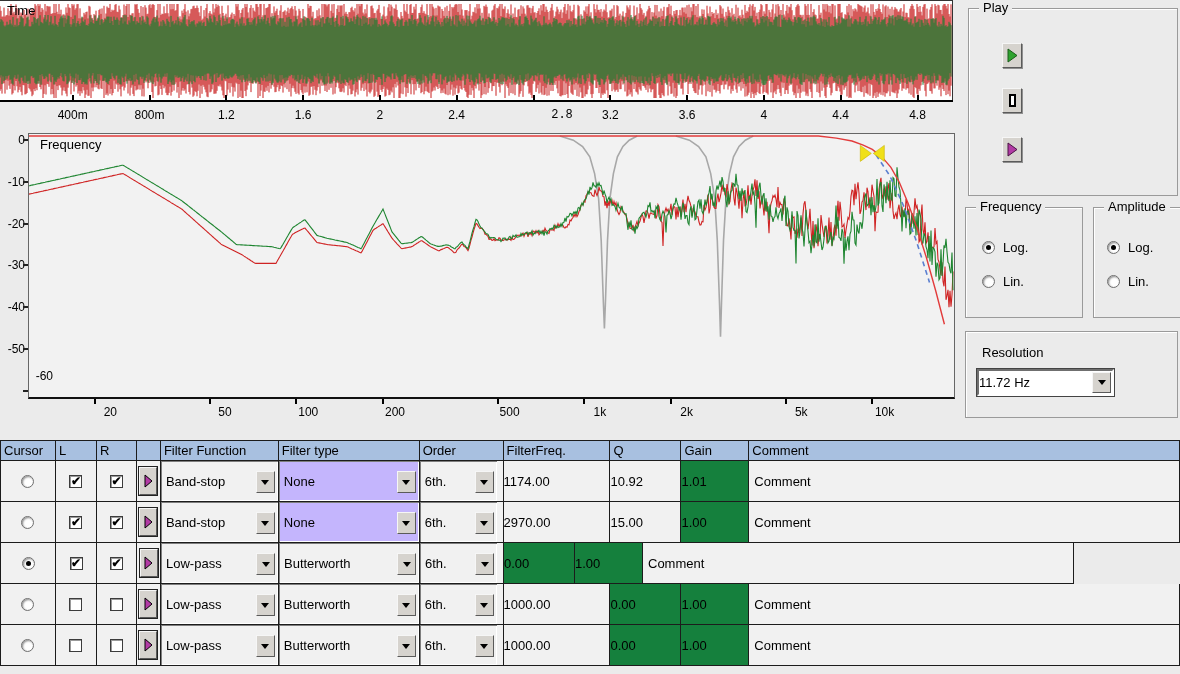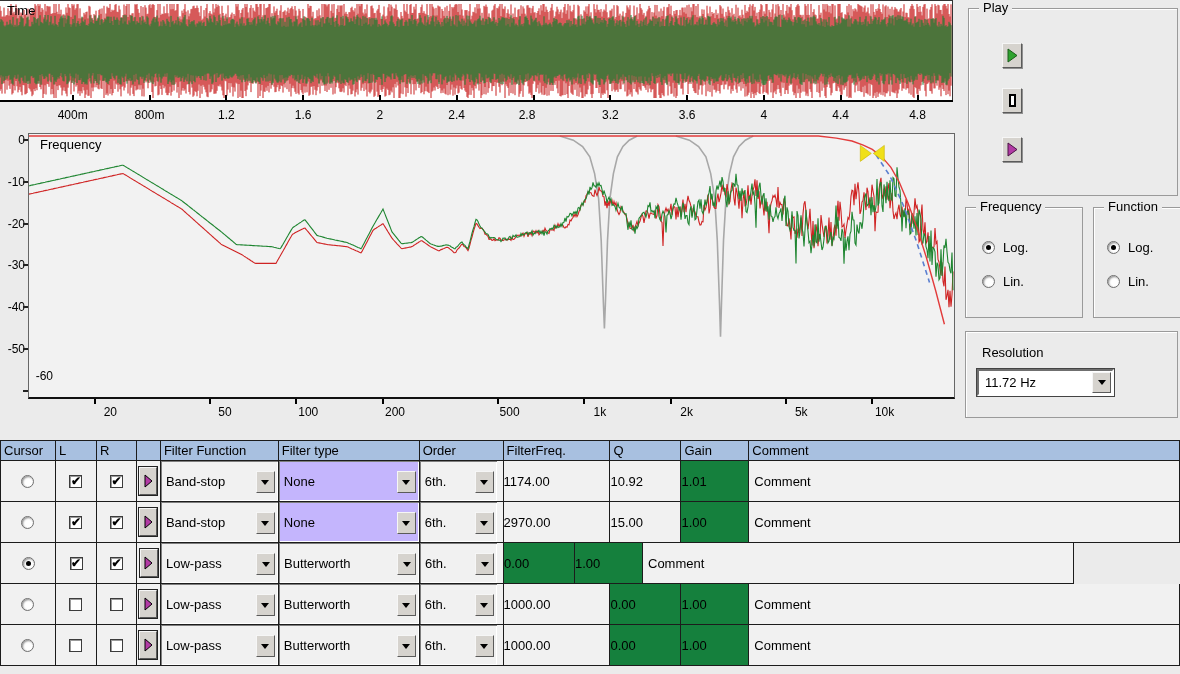--- a/index.html
+++ b/index.html
@@ -91,7 +91,7 @@
       <div class="t-tick" style="left: 455.7px;"></div>
       <div class="t-lab" style="left: 432.7px;">2.4</div>
       <div class="t-tick" style="left: 532.5px;"></div>
-      <div class="t-lab" style="left: 503px;">2.8</div>
+      <div class="t-lab" style="left: 538px; font-family: Liberation Mono, monospace;">2.8</div>
       <div class="t-tick" style="left: 609.3px;"></div>
       <div class="t-lab" style="left: 586.3px;">3.2</div>
       <div class="t-tick" style="left: 686.1px;"></div>

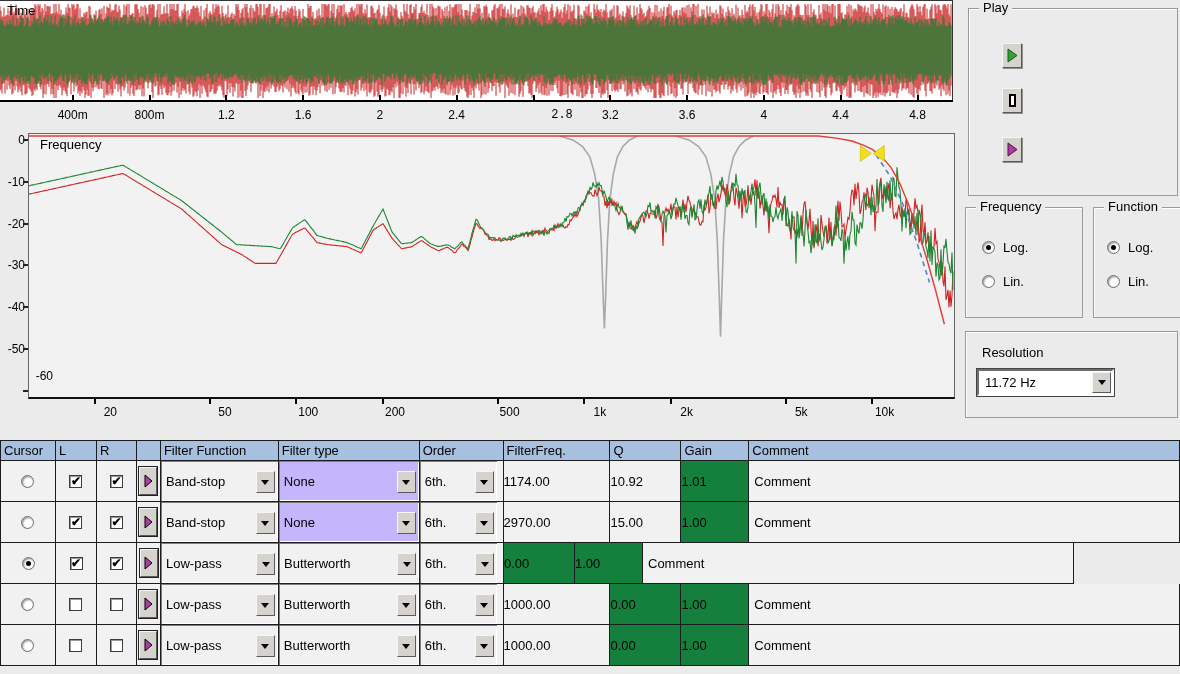--- a/index.html
+++ b/index.html
@@ -187,7 +187,7 @@
   </div>
 
   <div class="groupbox" style="left:1093px;top:207px;width:95px;height:111px;">
-    <span class="gb-title">Function</span>
+    <span class="gb-title">Amplitude</span>
     <div class="radio-row" style="top:32px;left:13px;">
       <span class="radio sel"></span>
       <span class="rlabel">Log.</span>

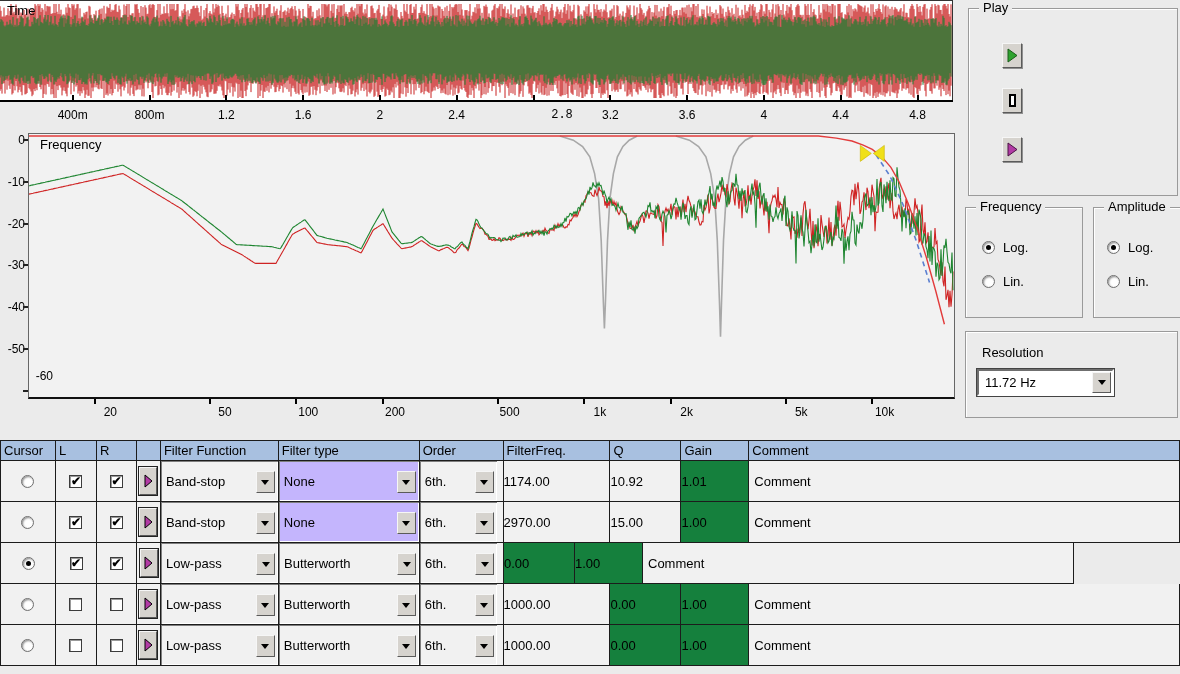--- a/index.html
+++ b/index.html
@@ -38,7 +38,7 @@
   #res-combo{position:absolute;left:11px;top:37px;width:137px;height:27px;background:#fff;
              border:2px solid;border-color:#6f6f6f #fff #fff #6f6f6f;box-sizing:border-box;
              outline:1px solid #444;display:flex;align-items:center;}
-  #res-value{font-size:13px;padding-left:6px;flex:1;}
+  #res-value{font-size:13px;flex:1;}
   .dd-btn{width:17px;height:19px;background:#d6d3ce;border:1px solid;border-color:#f6f6f6 #5a5a5a #5a5a5a #f6f6f6;
           display:flex;align-items:center;justify-content:center;margin-right:1px;flex:0 0 auto;}
   .dd-arrow{width:0;height:0;border-left:4px solid transparent;border-right:4px solid transparent;border-top:5px solid #000;}

